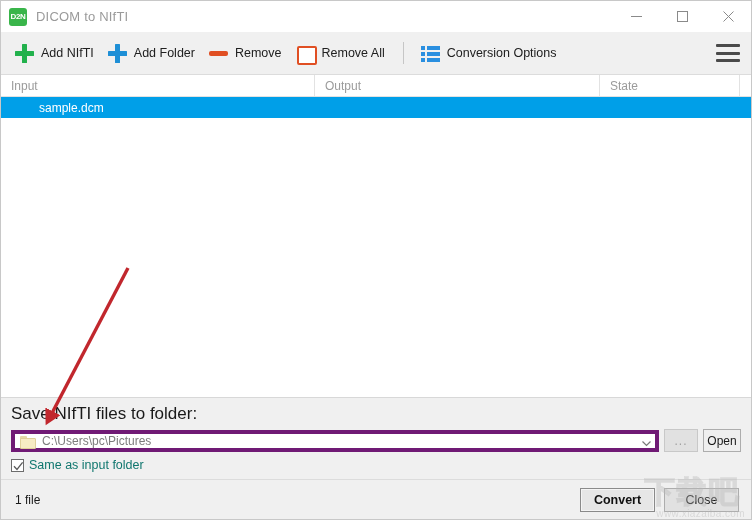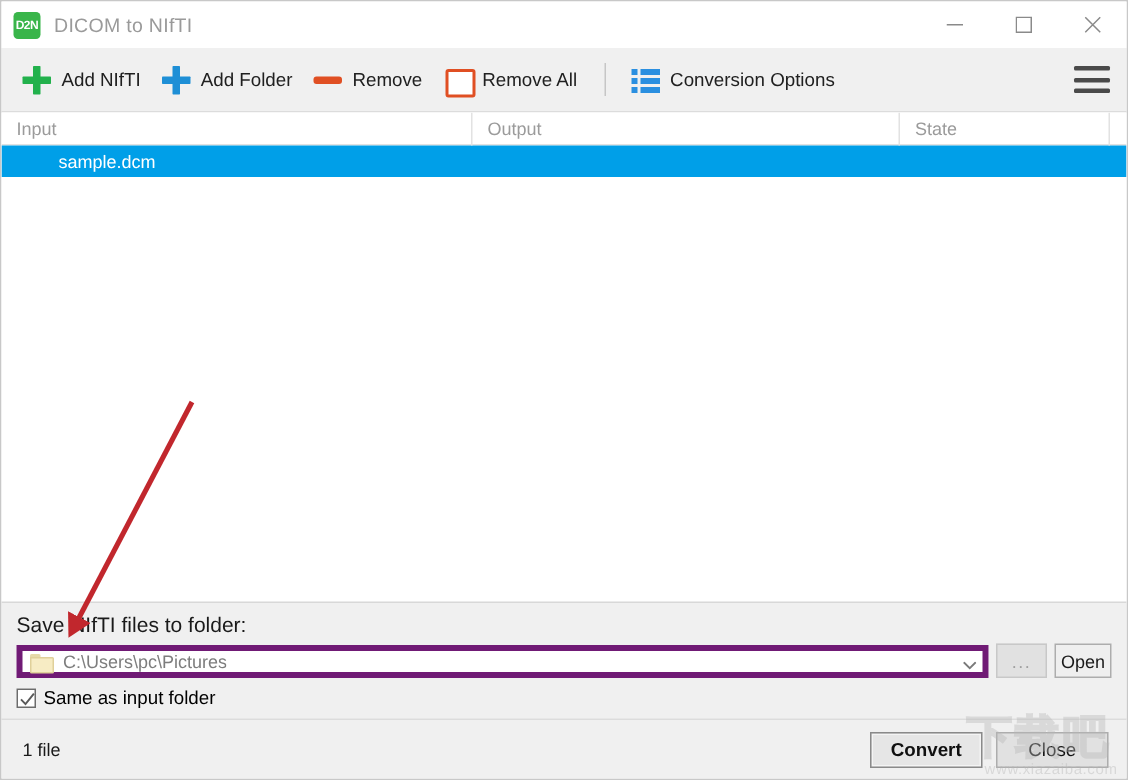--- a/index.html
+++ b/index.html
@@ -158,7 +158,7 @@
     padding: 6px 10px 0 10px;
   }
   .save-label {
-    font-size: 14px; color: #1a1a1a;
+    font-size: 17px; color: #1a1a1a;
     margin-bottom: 5px;
   }
   .path-row { display: flex; align-items: center; gap: 5px; }

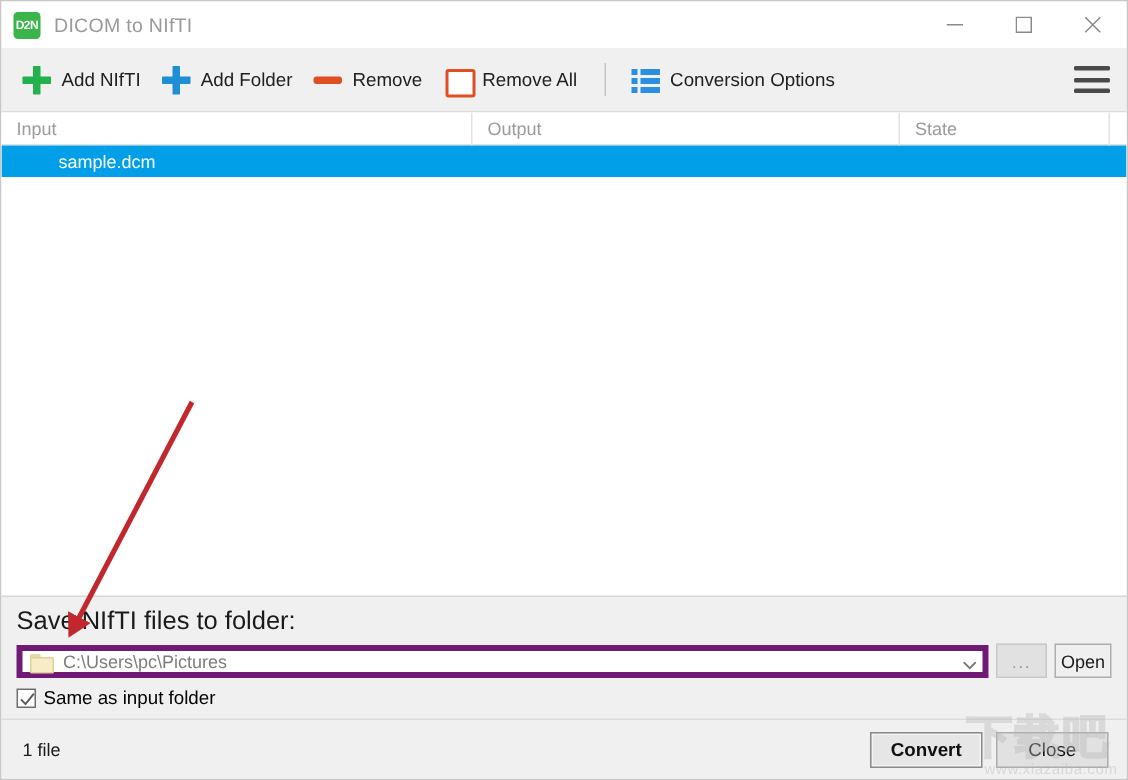--- a/index.html
+++ b/index.html
@@ -220,7 +220,7 @@
     position: relative; margin-right: 5px;
   }
   .cbox svg { position: absolute; left: 1px; top: 1px; }
-  .check-label { font-size: 12.5px; color: #000000; }
+  .check-label { font-size: 12.5px; color: #0f766e; }
 
   
   .statusbar {

